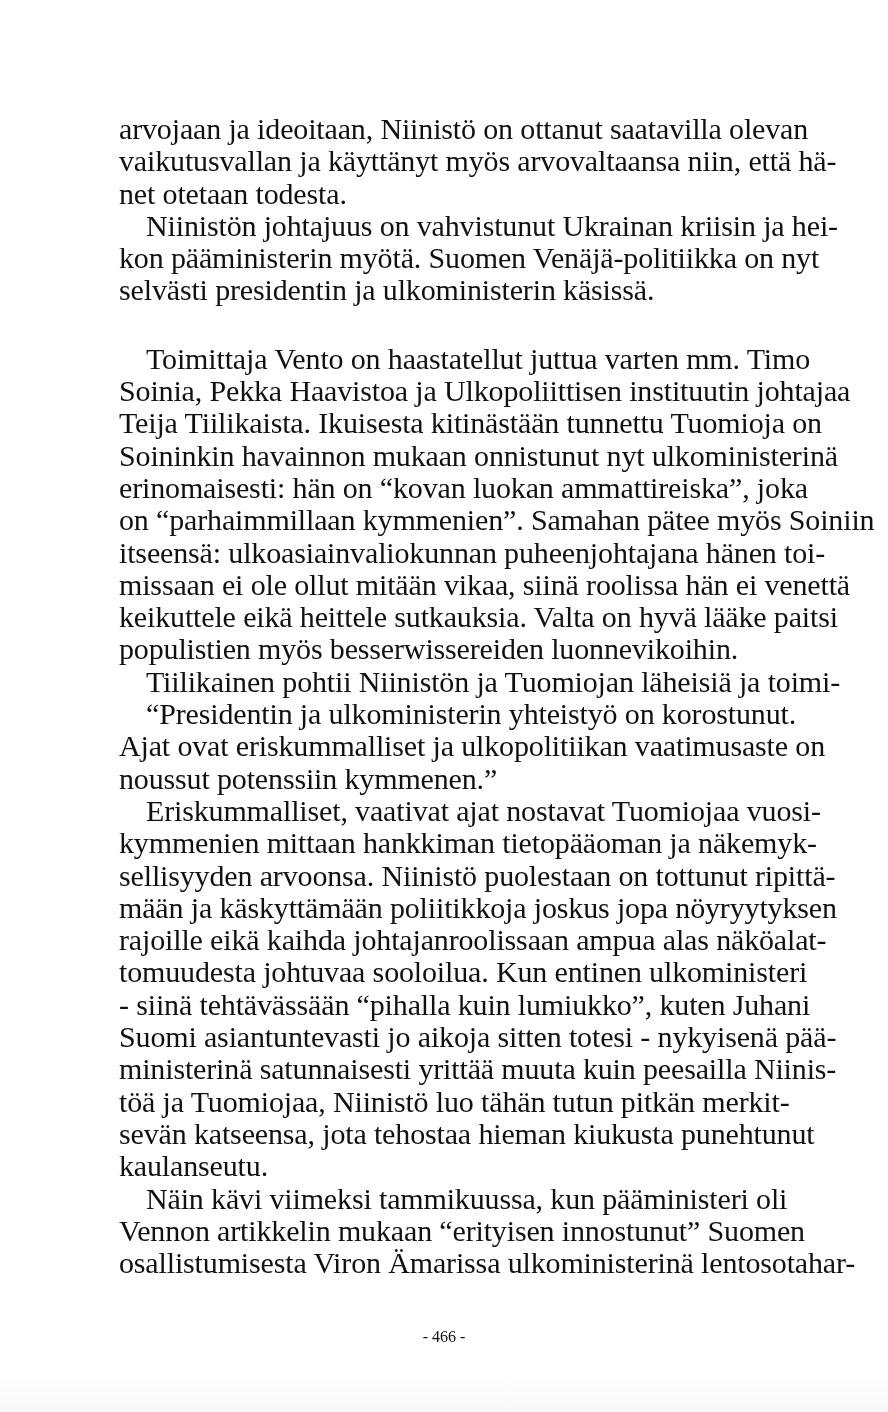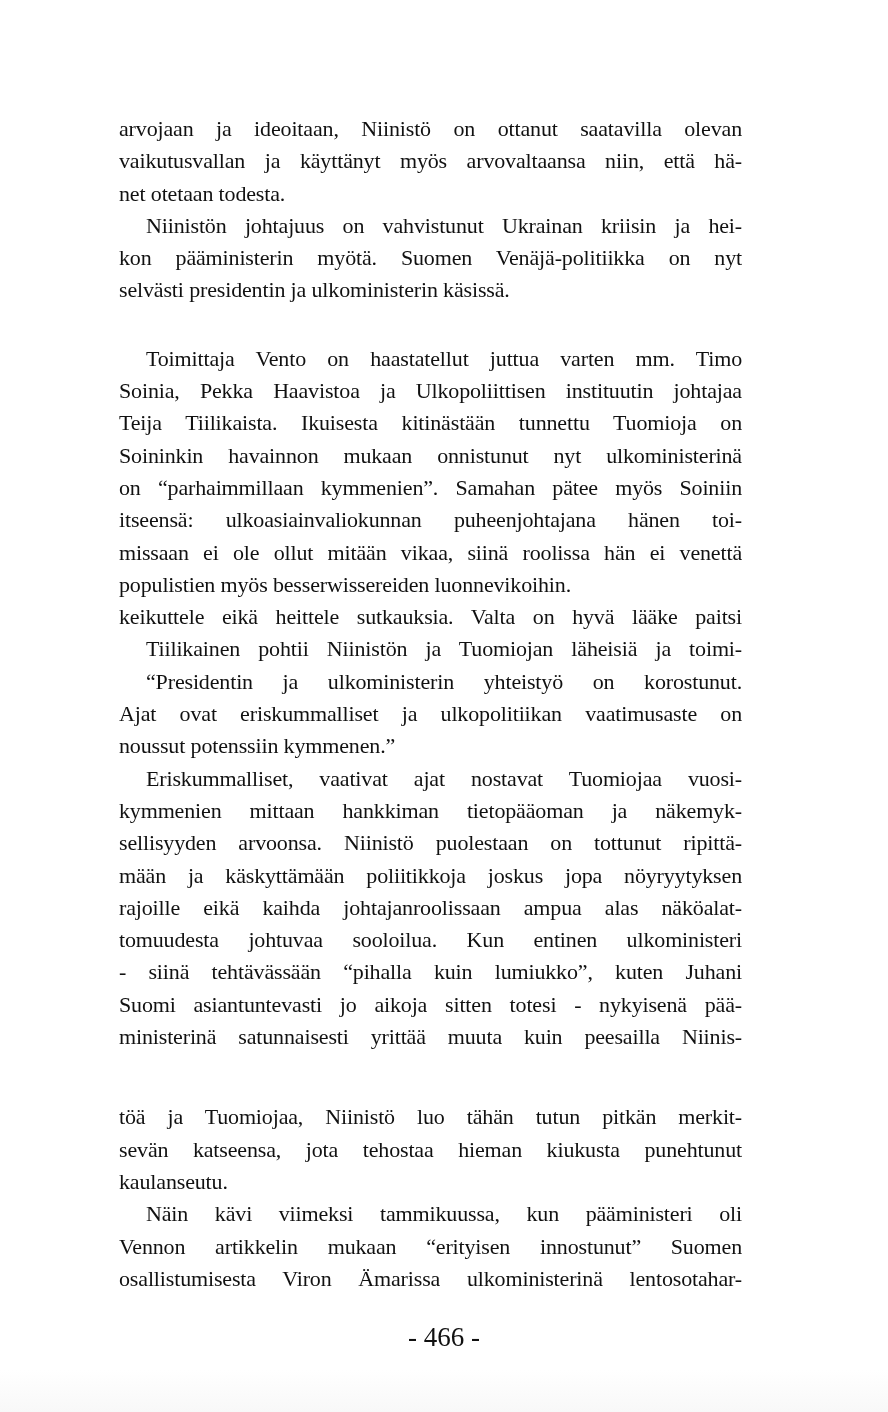--- a/index.html
+++ b/index.html
@@ -25,7 +25,7 @@
     display: block;
     height: 32.3px;
     line-height: 32.3px;
-    font-size: 22px;
+    font-size: 30px;
     text-align: justify;
     text-align-last: justify;
     white-space: nowrap;

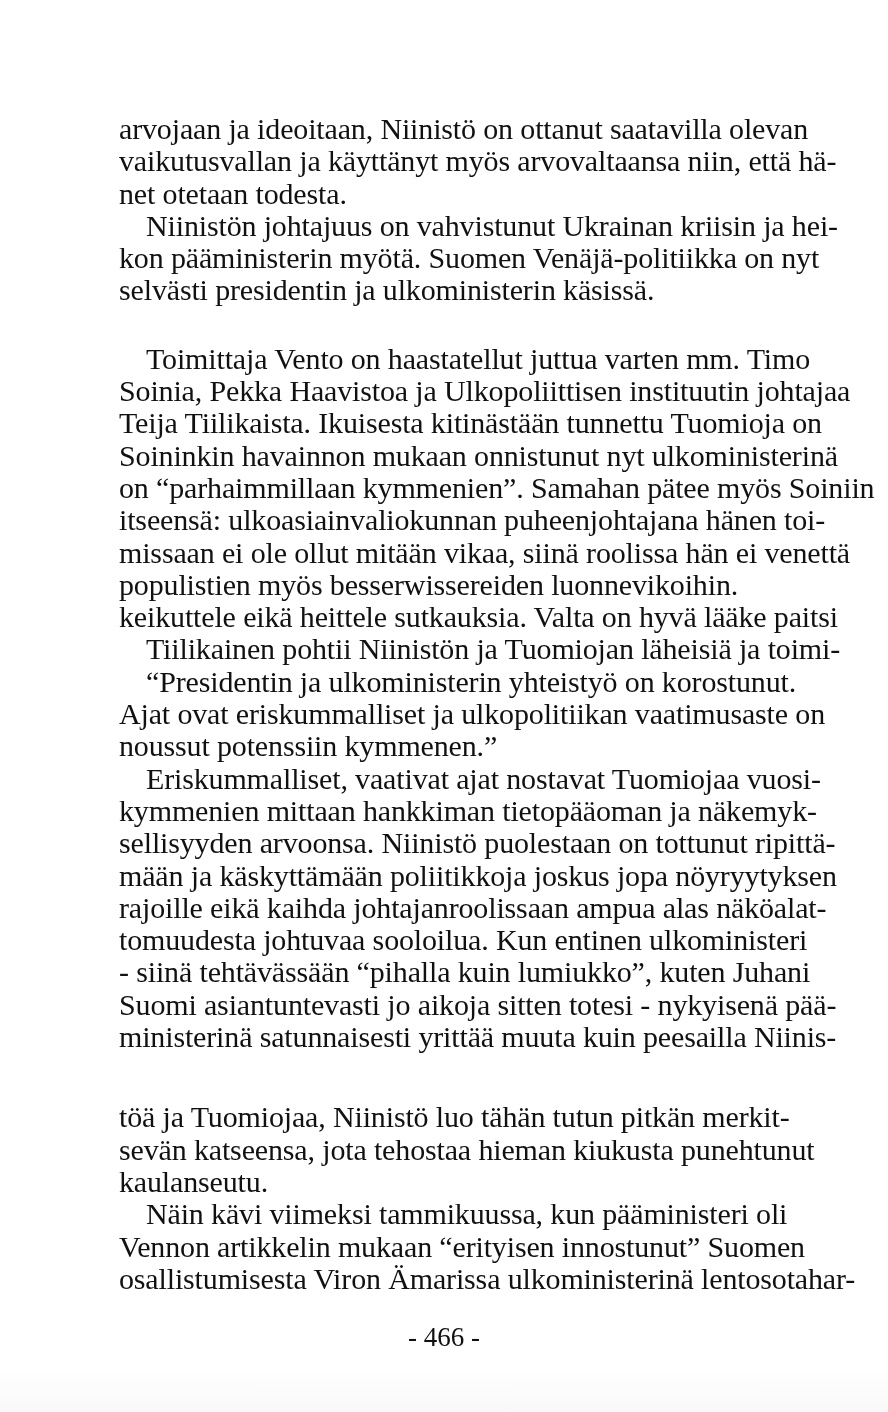--- a/index.html
+++ b/index.html
@@ -67,6 +67,7 @@
       <span class="line" style="white-space: nowrap; word-spacing: 0px;">Soinia, Pekka Haavistoa ja Ulkopoliittisen instituutin johtajaa</span>
       <span class="line" style="white-space: nowrap; word-spacing: 0px;">Teija Tiilikaista. Ikuisesta kitinästään tunnettu Tuomioja on</span>
       <span class="line" style="white-space: nowrap; word-spacing: 0px;">Soininkin havainnon mukaan onnistunut nyt ulkoministerinä</span>
+      <span class="line" style="white-space: nowrap; word-spacing: 0px;">erinomaisesti: hän on “kovan luokan ammattireiska”, joka</span>
       <span class="line" style="white-space: nowrap; word-spacing: 0px;">on “parhaimmillaan kymmenien”. Samahan pätee myös Soiniin</span>
       <span class="line" style="white-space: nowrap; word-spacing: 0px;">itseensä: ulkoasiainvaliokunnan puheenjohtajana hänen toi-</span>
       <span class="line" style="white-space: nowrap; word-spacing: 0px;">missaan ei ole ollut mitään vikaa, siinä roolissa hän ei venettä</span>

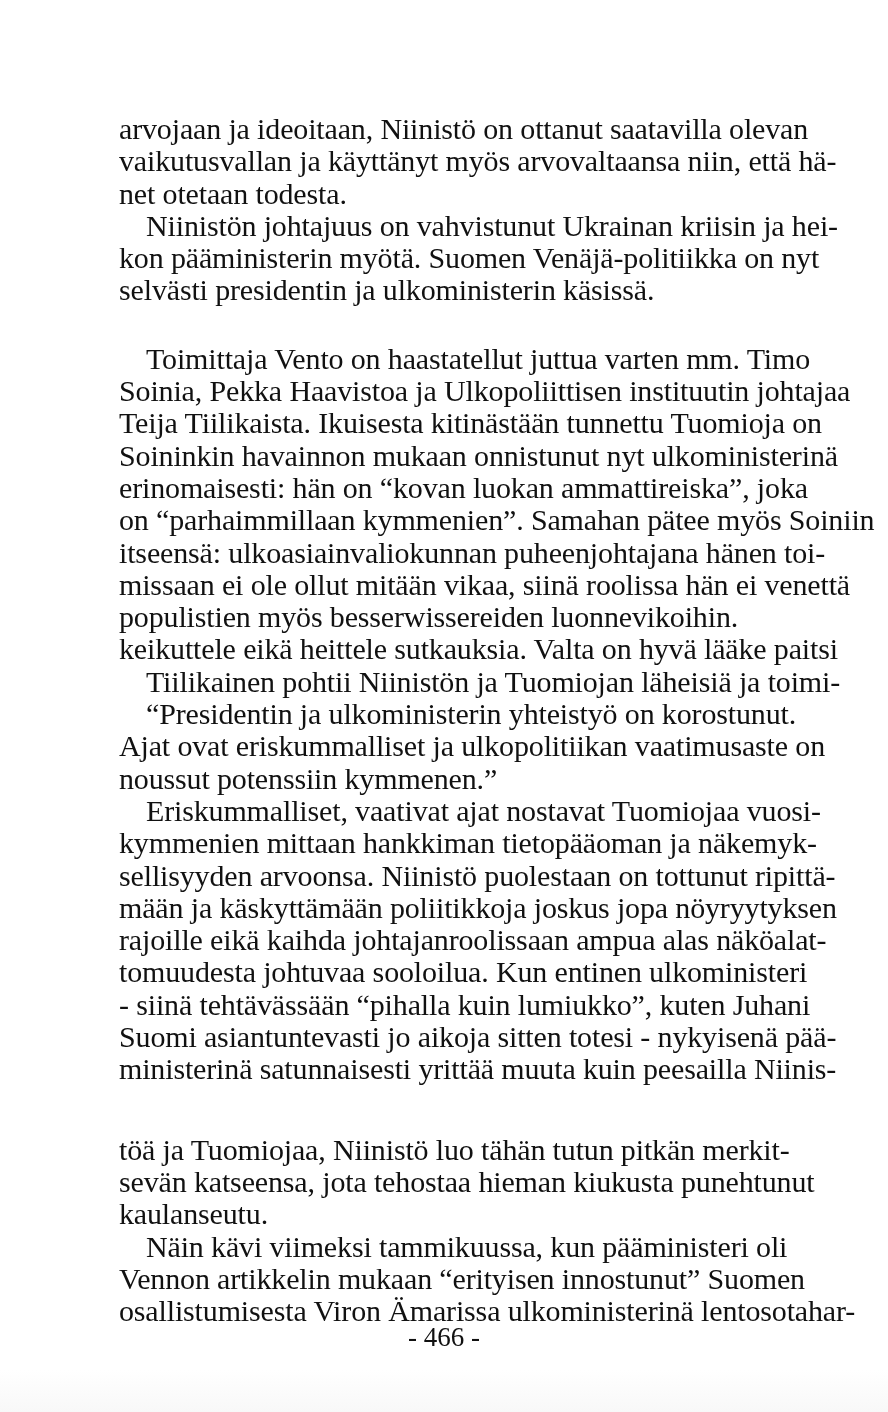--- a/index.html
+++ b/index.html
@@ -71,8 +71,8 @@
       <span class="line" style="white-space: nowrap; word-spacing: 0px;">on “parhaimmillaan kymmenien”. Samahan pätee myös Soiniin</span>
       <span class="line" style="white-space: nowrap; word-spacing: 0px;">itseensä: ulkoasiainvaliokunnan puheenjohtajana hänen toi-</span>
       <span class="line" style="white-space: nowrap; word-spacing: 0px;">missaan ei ole ollut mitään vikaa, siinä roolissa hän ei venettä</span>
+      <span class="line" style="white-space: nowrap; word-spacing: 0px;">keikuttele eikä heittele sutkauksia. Valta on hyvä lääke paitsi</span>
       <span class="line last" style="white-space: nowrap; word-spacing: 0px;">populistien myös besserwissereiden luonnevikoihin.</span>
-      <span class="line" style="white-space: nowrap; word-spacing: 0px;">keikuttele eikä heittele sutkauksia. Valta on hyvä lääke paitsi</span>
     </div>
     <div>
       <span class="line indent" style="white-space: nowrap; word-spacing: 0px;">Tiilikainen pohtii Niinistön ja Tuomiojan läheisiä ja toimi-</span>

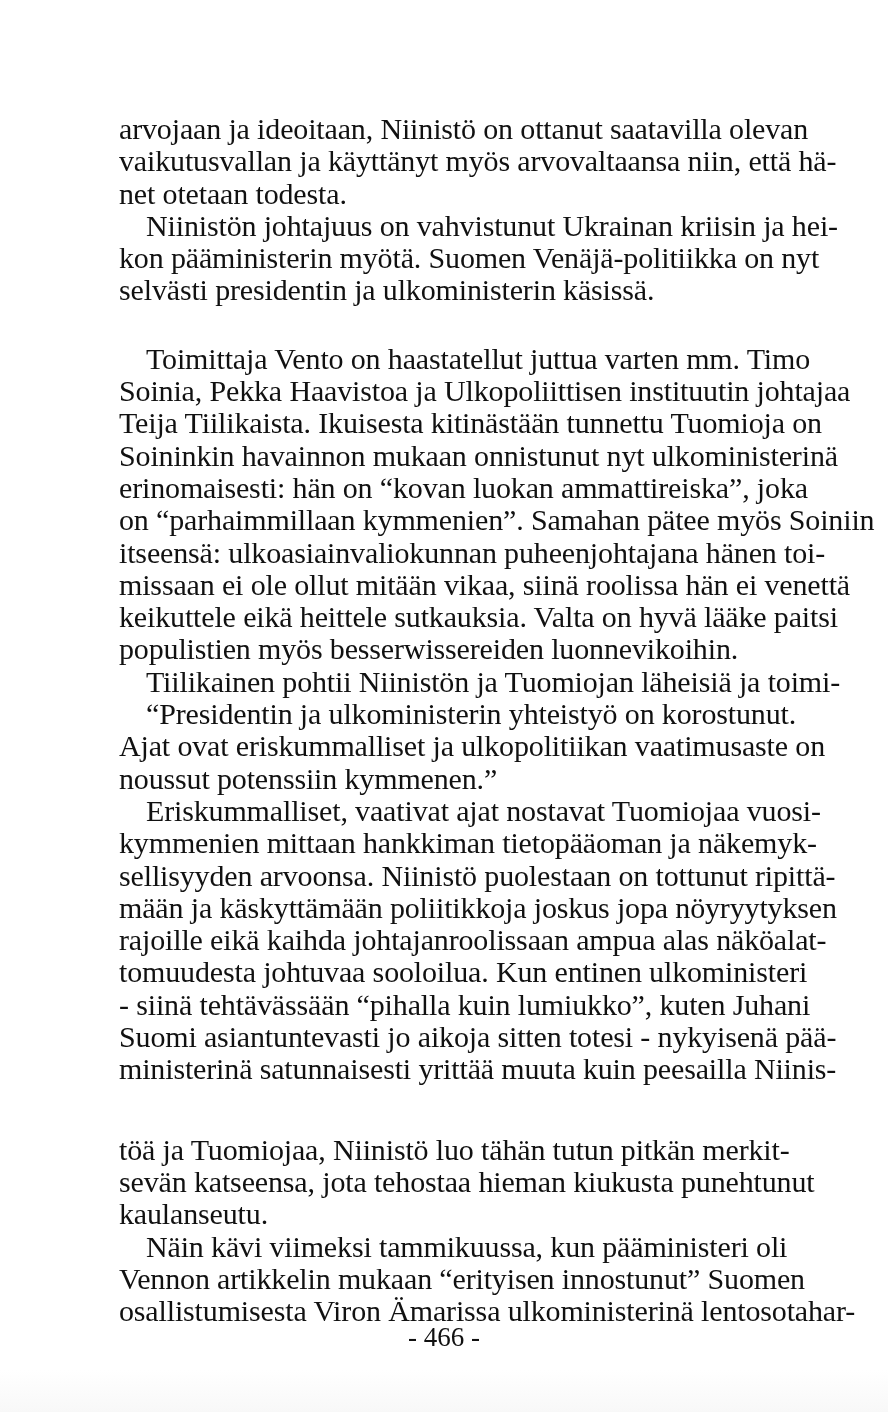--- a/index.html
+++ b/index.html
@@ -92,7 +92,7 @@
       <span class="line" style="white-space: nowrap; word-spacing: 0px;">- siinä tehtävässään “pihalla kuin lumiukko”, kuten Juhani</span>
       <span class="line" style="white-space: nowrap; word-spacing: 0px;">Suomi asiantuntevasti jo aikoja sitten totesi - nykyisenä pää-</span>
       <span class="line" style="white-space: nowrap; word-spacing: 0px;">ministerinä satunnaisesti yrittää muuta kuin peesailla Niinis-</span>
-      <span class="line" style="white-space: nowrap; word-spacing: 0px; margin-top: 48px;">töä ja Tuomiojaa, Niinistö luo tähän tutun pitkän merkit-</span>
+      <span class="line" style="white-space: nowrap; word-spacing: 0px;">töä ja Tuomiojaa, Niinistö luo tähän tutun pitkän merkit-</span>
       <span class="line" style="white-space: nowrap; word-spacing: 0px;">sevän katseensa, jota tehostaa hieman kiukusta punehtunut</span>
       <span class="line last" style="white-space: nowrap; word-spacing: 0px;">kaulanseutu.</span>
     </div>

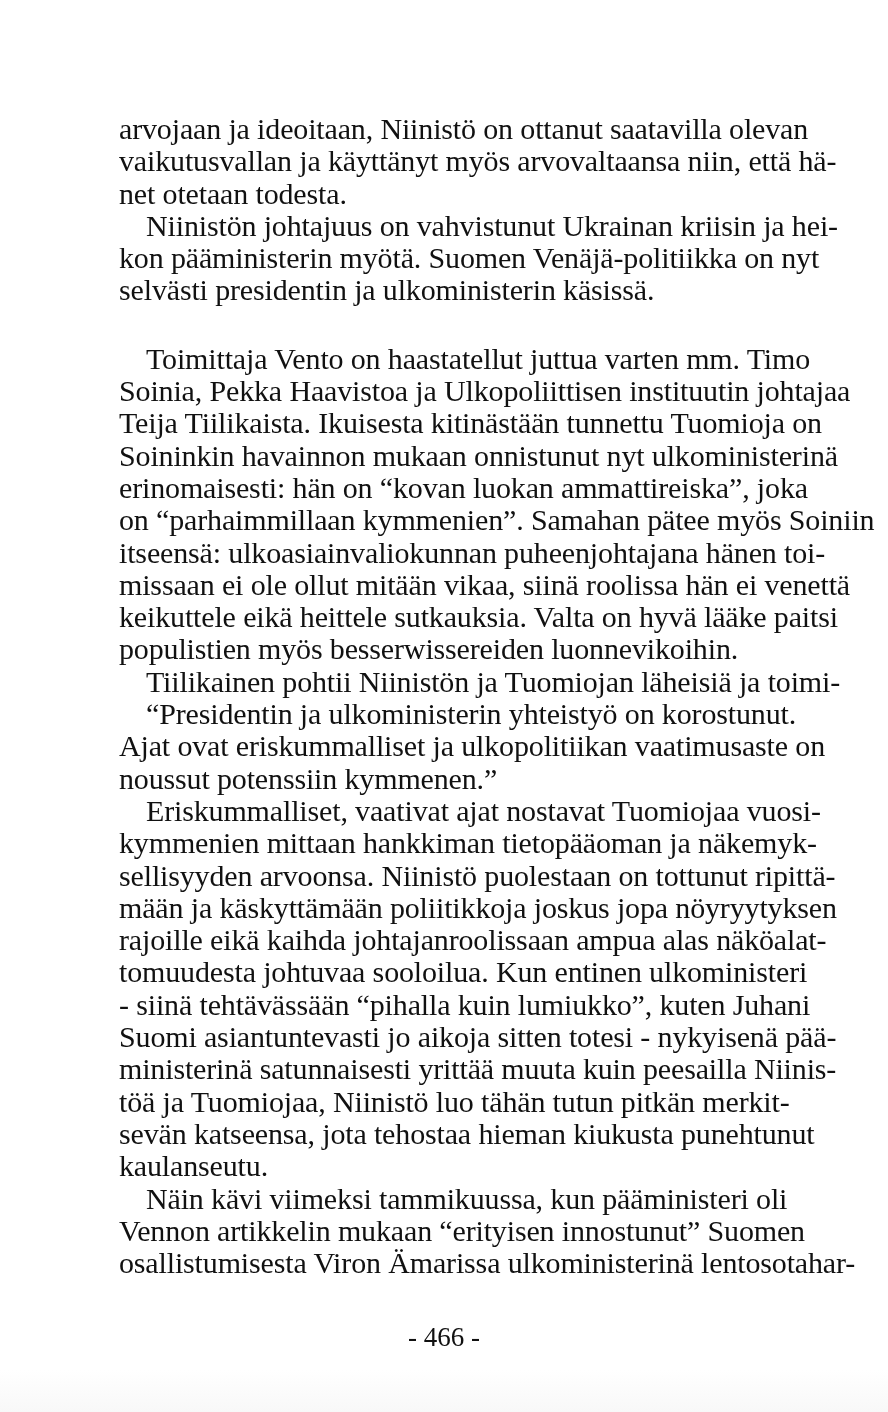--- a/index.html
+++ b/index.html
@@ -44,7 +44,7 @@
     width: 888px;
     top: 1322px;
     text-align: center;
-    font-size: 27px;
+    font-size: 16px;
     line-height: 30px;
   }
 </style>

